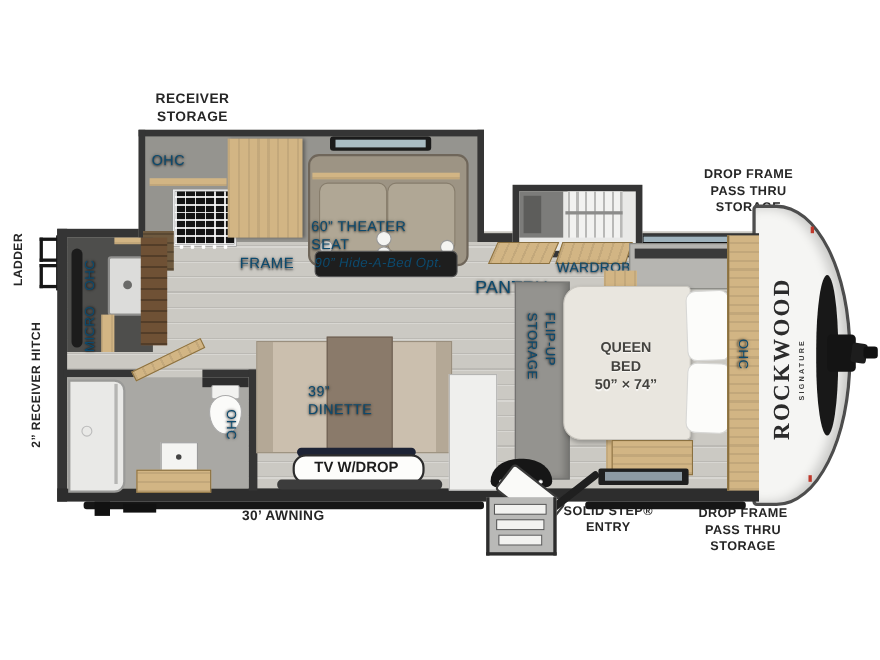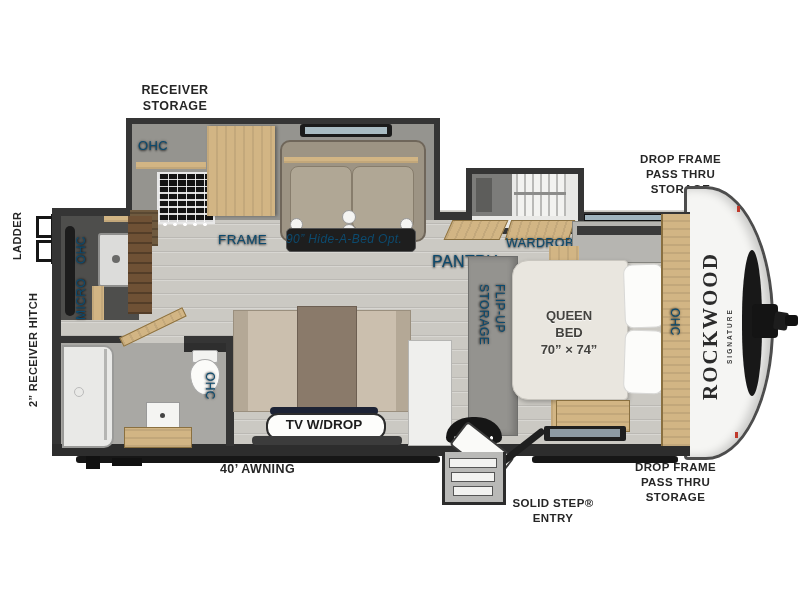--- a/index.html
+++ b/index.html
@@ -100,6 +100,8 @@
     <div class="abs dot" style="left:8px;top:76px;width:11px;height:11px;"></div>
     <div class="abs dot" style="left:118px;top:76px;width:11px;height:11px;"></div>
   </div>
+  <div class="abs lbl" style="left:283px;top:198px;width:136px;font-size:13px;">60” THEATER
+SEAT</div>
 
   <div class="abs lbl" style="left:218px;top:232px;width:62px;font-size:13.5px;">FRAME</div>
   <div class="abs" style="left:286px;top:228px;width:128px;height:22px;background:#1e1e1e;border-radius:5px;border:1px solid #555;"></div>

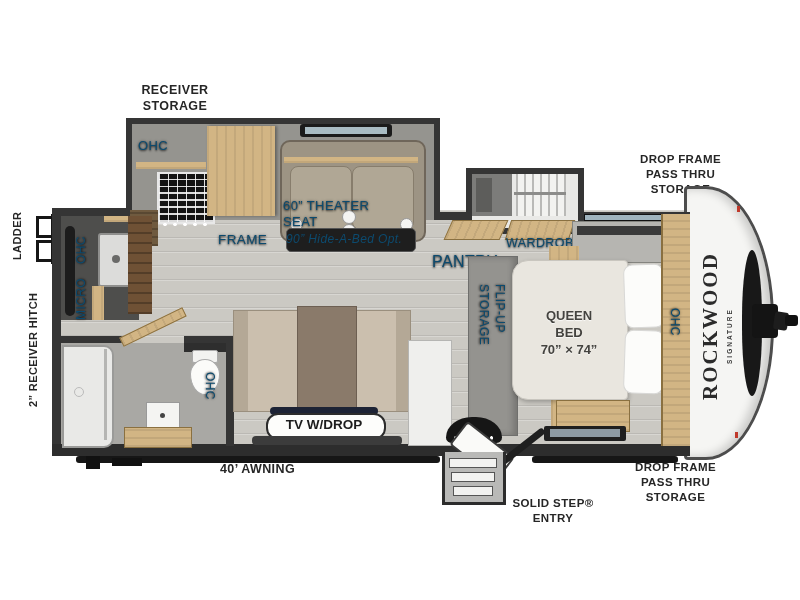--- a/index.html
+++ b/index.html
@@ -178,7 +178,7 @@
   <div class="abs" style="left:512px;top:308px;width:114px;font-size:13px;font-weight:bold;color:#44433f;text-align:center;
               white-space:pre-line;line-height:1.3;text-shadow:0 1px 1px rgba(255,255,255,.8);">QUEEN
 BED
-70” × 74”</div>
+50” × 74”</div>
 
   <div class="abs woodh" style="left:661px;top:214px;width:27px;height:232px;border-left:2px solid #8a7040;"></div>
   <div class="abs lbl vd" style="left:668px;top:308px;height:40px;font-size:12px;">OHC</div>

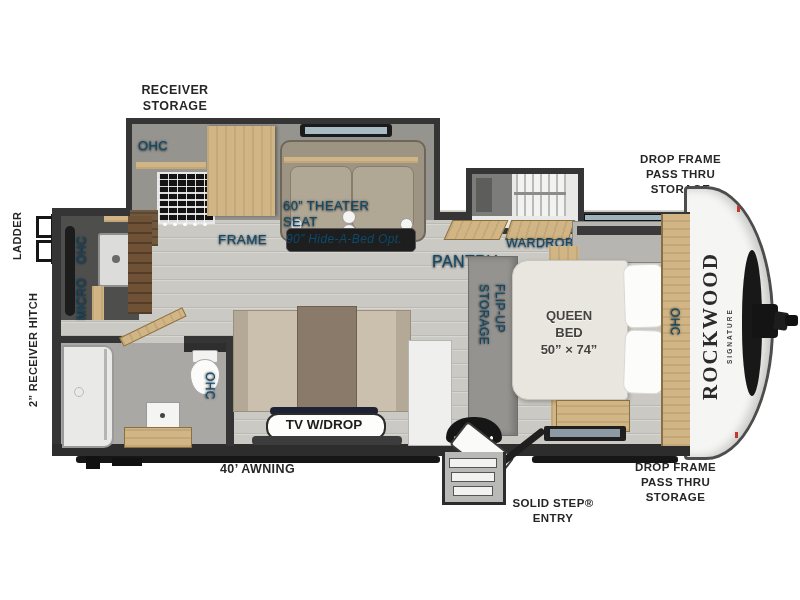--- a/index.html
+++ b/index.html
@@ -143,6 +143,8 @@
   <div class="abs" style="left:355px;top:310px;width:54px;height:100px;background:#cbbfae;border:1px solid #9a8f7e;
               background-image:linear-gradient(270deg,#b4a896 0 14px,transparent 14px);"></div>
   <div class="abs" style="left:297px;top:306px;width:58px;height:108px;background:#8a7a6a;border:1px solid #6d5f52;"></div>
+  <div class="abs lbl" style="left:280px;top:348px;width:92px;font-size:13px;">39”
+DINETTE</div>
   <div class="abs" style="left:408px;top:340px;width:42px;height:104px;background:#efefed;border:1px solid #b5b5b3;"></div>
   <div class="abs" style="left:270px;top:407px;width:108px;height:8px;background:#1d2335;border-radius:4px;"></div>
   <div class="abs" style="left:266px;top:413px;width:116px;height:23px;background:#fdfdfb;border:2px solid #2c2c2c;border-radius:12px;"></div>

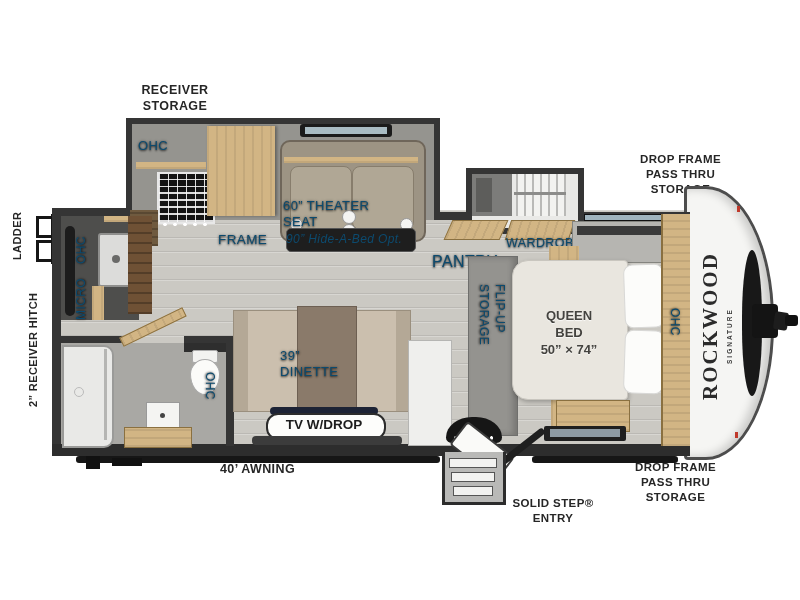--- a/index.html
+++ b/index.html
@@ -39,7 +39,7 @@
   <div class="abs dk" style="left:613px;top:460px;width:125px;font-size:11.5px;">DROP FRAME
 PASS THRU
 STORAGE</div>
-  <div class="abs dk" style="left:200px;top:461px;width:115px;font-size:12.5px;">40’ AWNING</div>
+  <div class="abs dk" style="left:200px;top:461px;width:115px;font-size:12.5px;">30’ AWNING</div>
   <div class="abs dk" style="left:498px;top:458px;width:110px;font-size:11.5px;margin-top:38px;">SOLID STEP®
 ENTRY</div>
 

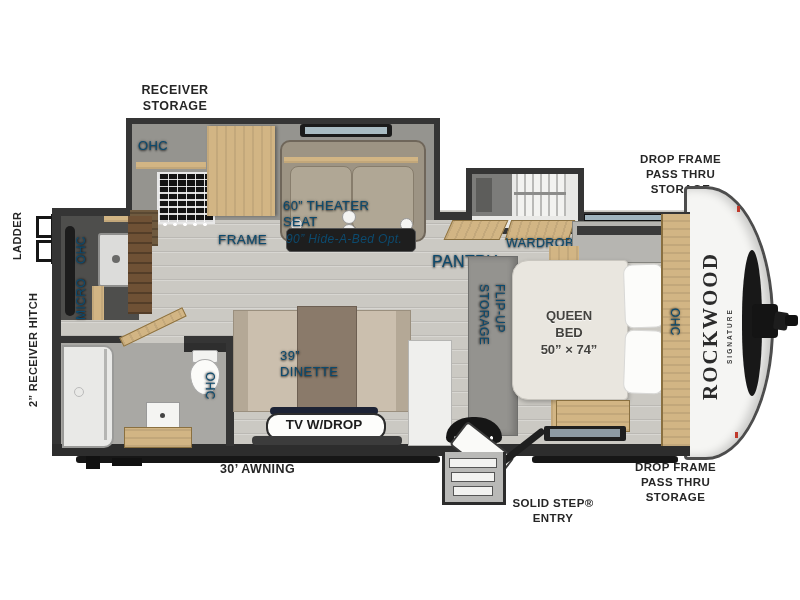--- a/index.html
+++ b/index.html
@@ -40,7 +40,7 @@
 PASS THRU
 STORAGE</div>
   <div class="abs dk" style="left:200px;top:461px;width:115px;font-size:12.5px;">30’ AWNING</div>
-  <div class="abs dk" style="left:498px;top:458px;width:110px;font-size:11.5px;margin-top:38px;">SOLID STEP®
+  <div class="abs dk" style="left:498px;top:458px;width:110px;font-size:11.5px;">SOLID STEP®
 ENTRY</div>
 
   <div class="abs" style="left:36px;top:214px;width:22px;height:50px;">

